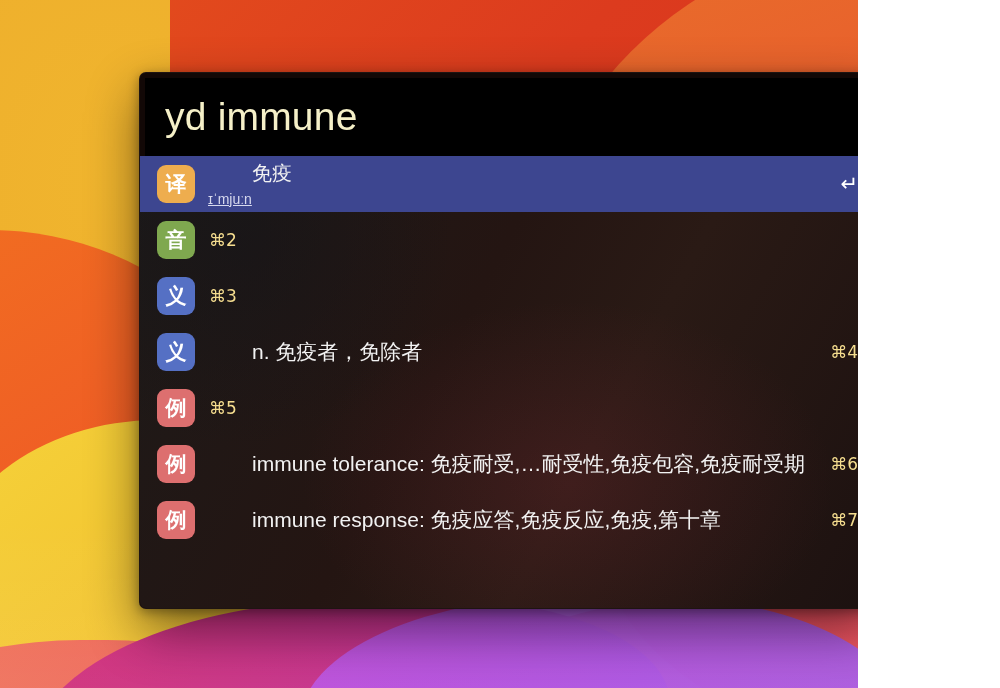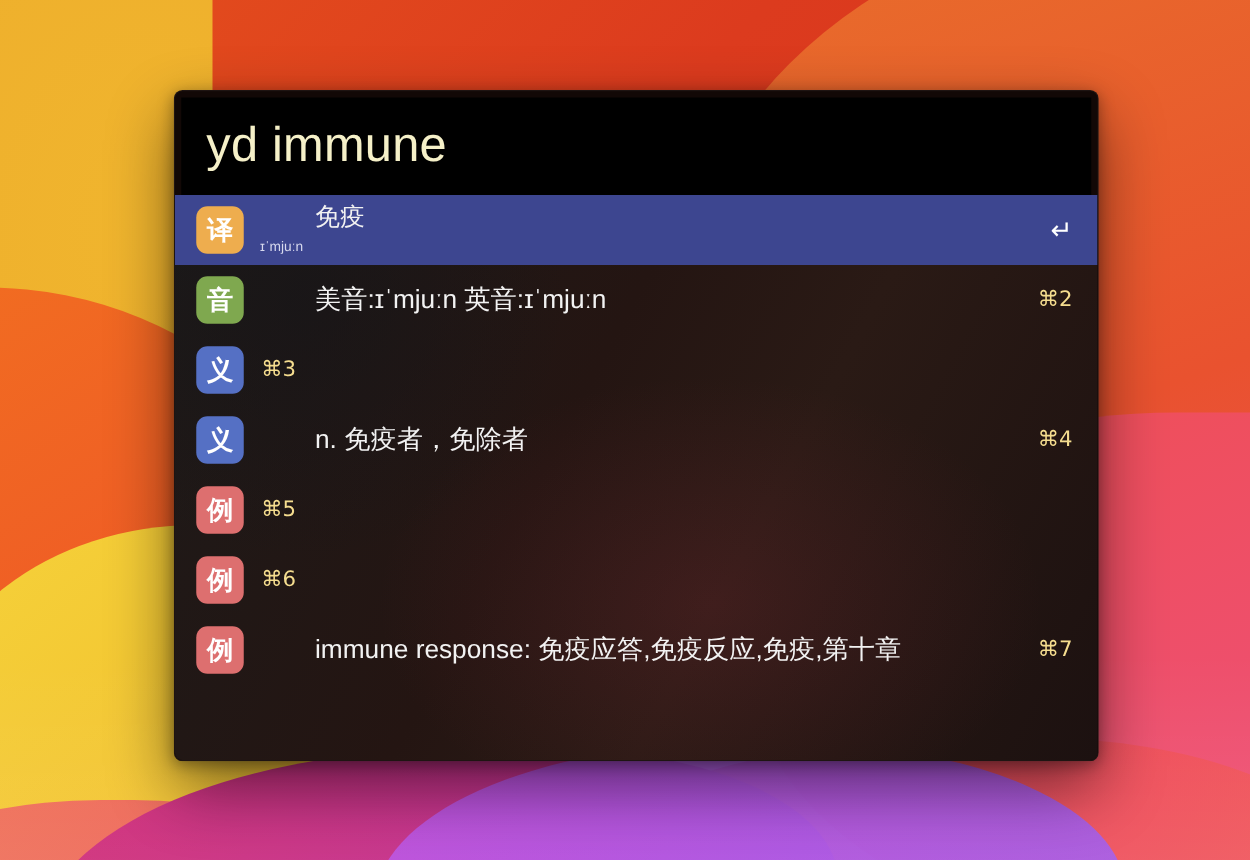--- a/index.html
+++ b/index.html
@@ -13,7 +13,7 @@
   
   #desktop {
     position:relative;
-    width:1000px; height:688px;
+    width:858px; height:688px;
     background:#eceaea;
     overflow:hidden;
   }

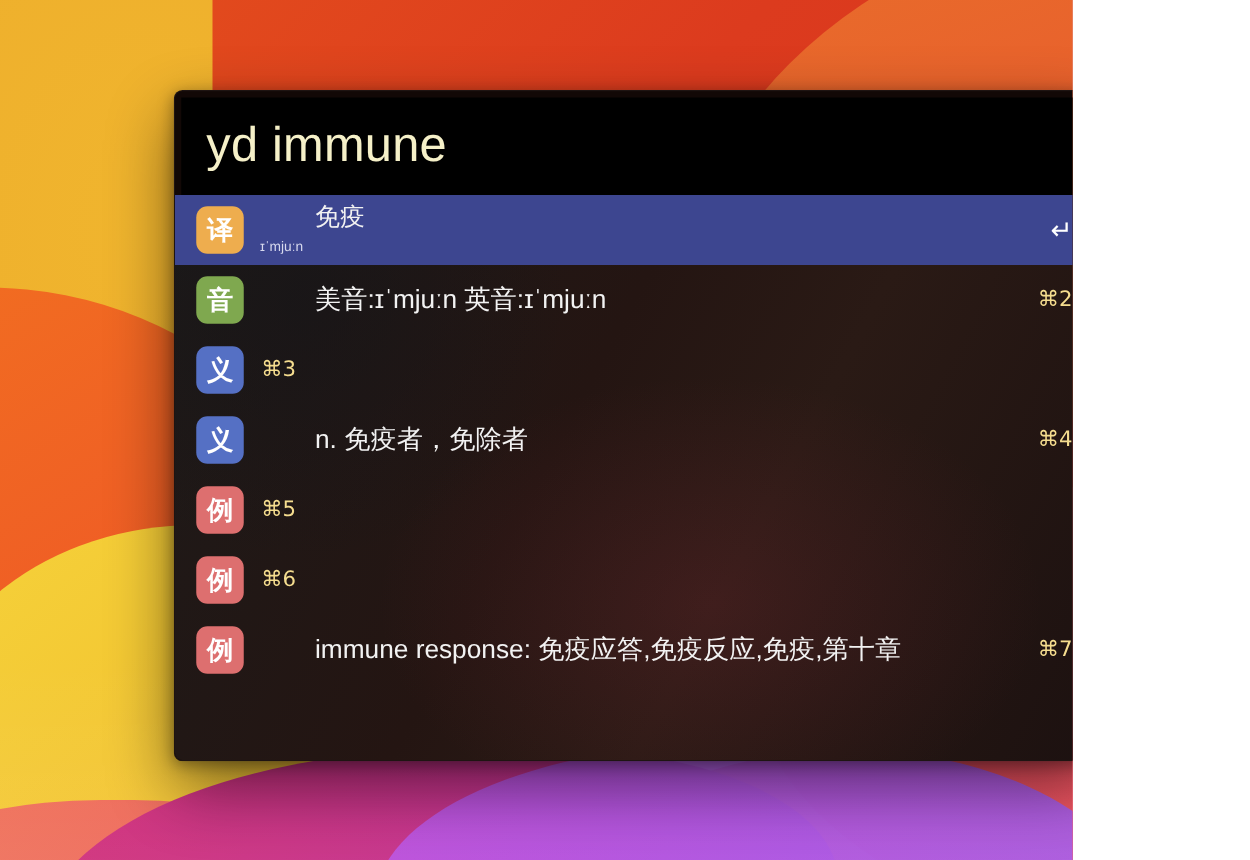--- a/index.html
+++ b/index.html
@@ -177,11 +177,12 @@
   }
   .row.two-line .title { font-size:20px; }
   .subtitle {
-    font-size:11px;
+    font-size:14px;
     color:#a8a8a8;
     margin-top:6px;
     white-space:nowrap;
     line-height:1.2;
+    text-decoration:underline;
   }
   .row.selected .subtitle { color:#d7d9ee; }
 

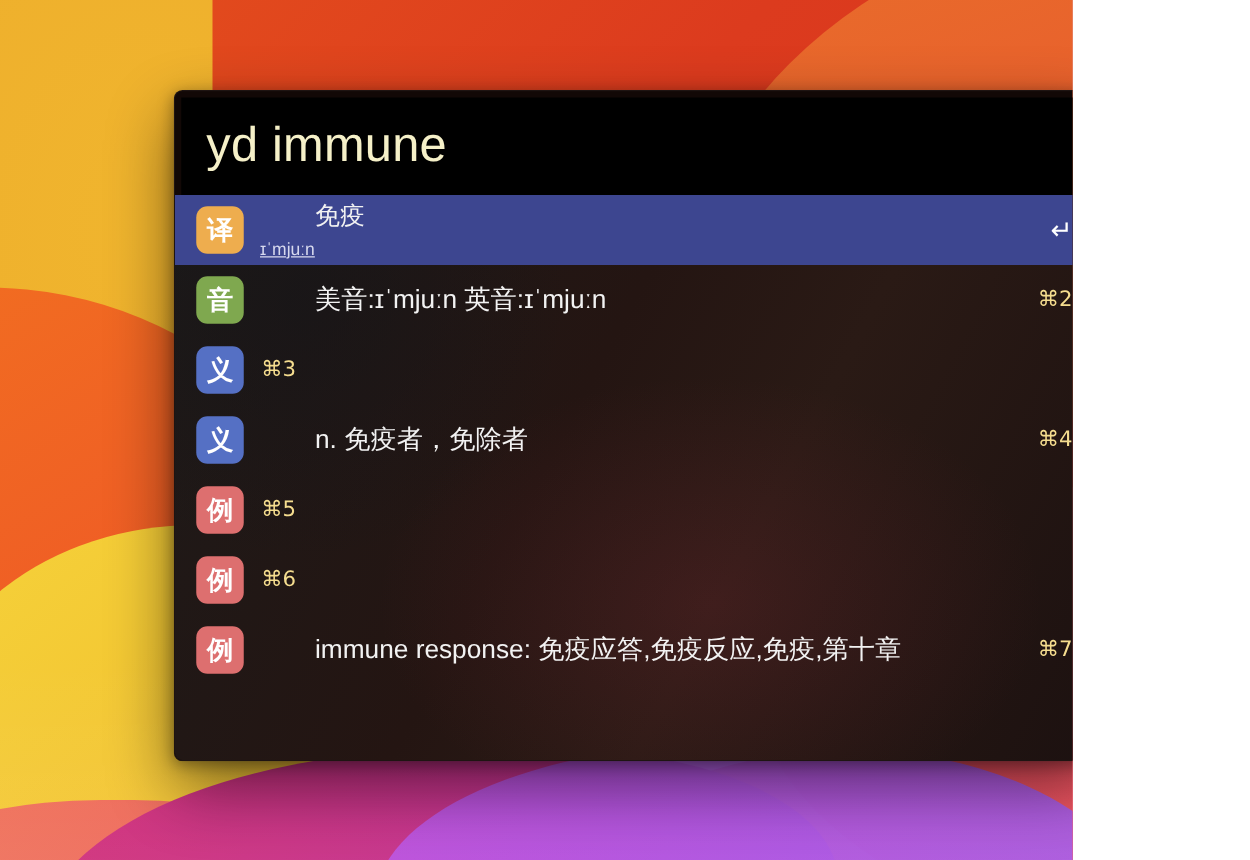--- a/index.html
+++ b/index.html
@@ -233,9 +233,6 @@
         </div>
         <div class="row">
           <div class="badge green">音</div>
-          <div class="row-text">
-            <div class="title">美音:ɪˈmjuːn 英音:ɪˈmjuːn</div>
-          </div>
           <div class="shortcut">⌘2</div>
         </div>
         <div class="row">

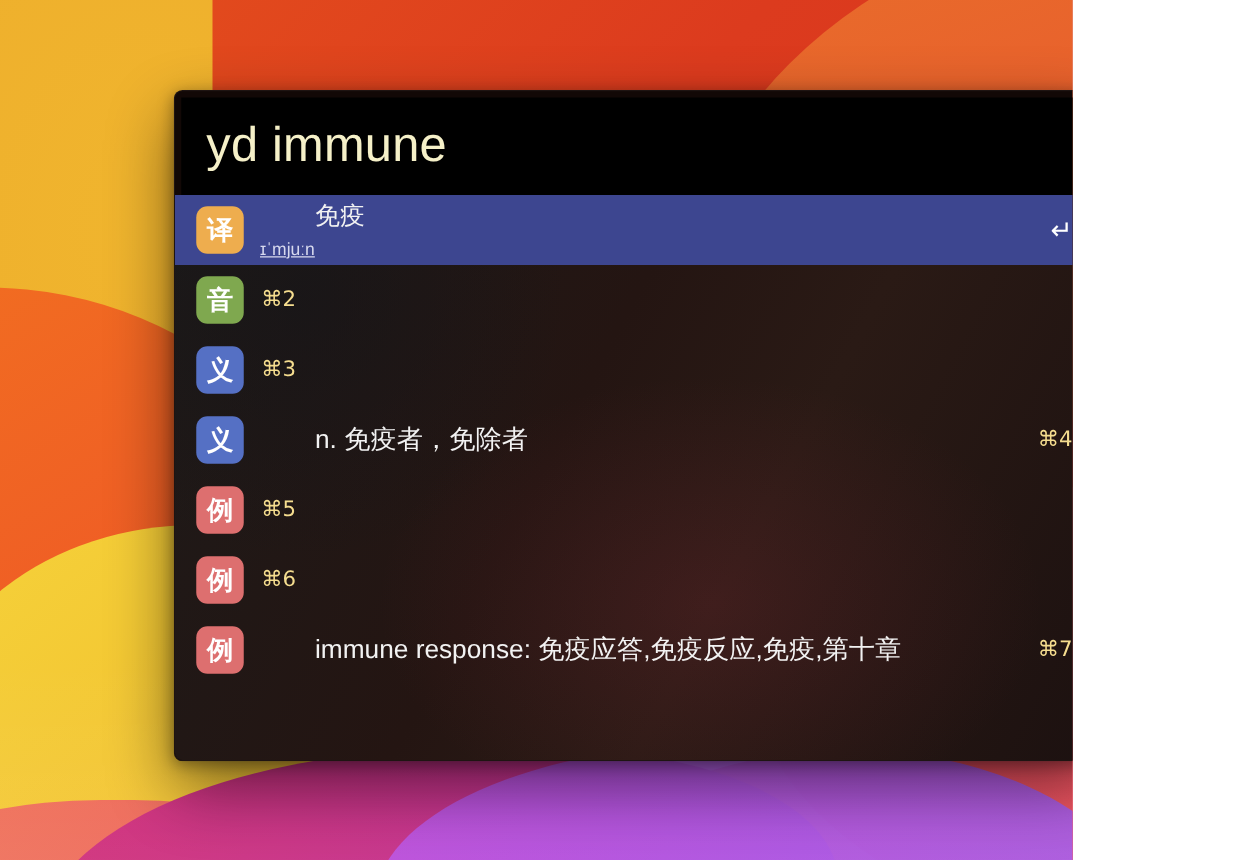--- a/index.html
+++ b/index.html
@@ -252,6 +252,9 @@
         </div>
         <div class="row">
           <div class="badge red">例</div>
+          <div class="row-text">
+            <div class="title">immune tolerance: 免疫耐受,…耐受性,免疫包容,免疫耐受期</div>
+          </div>
           <div class="shortcut">⌘6</div>
         </div>
         <div class="row">

